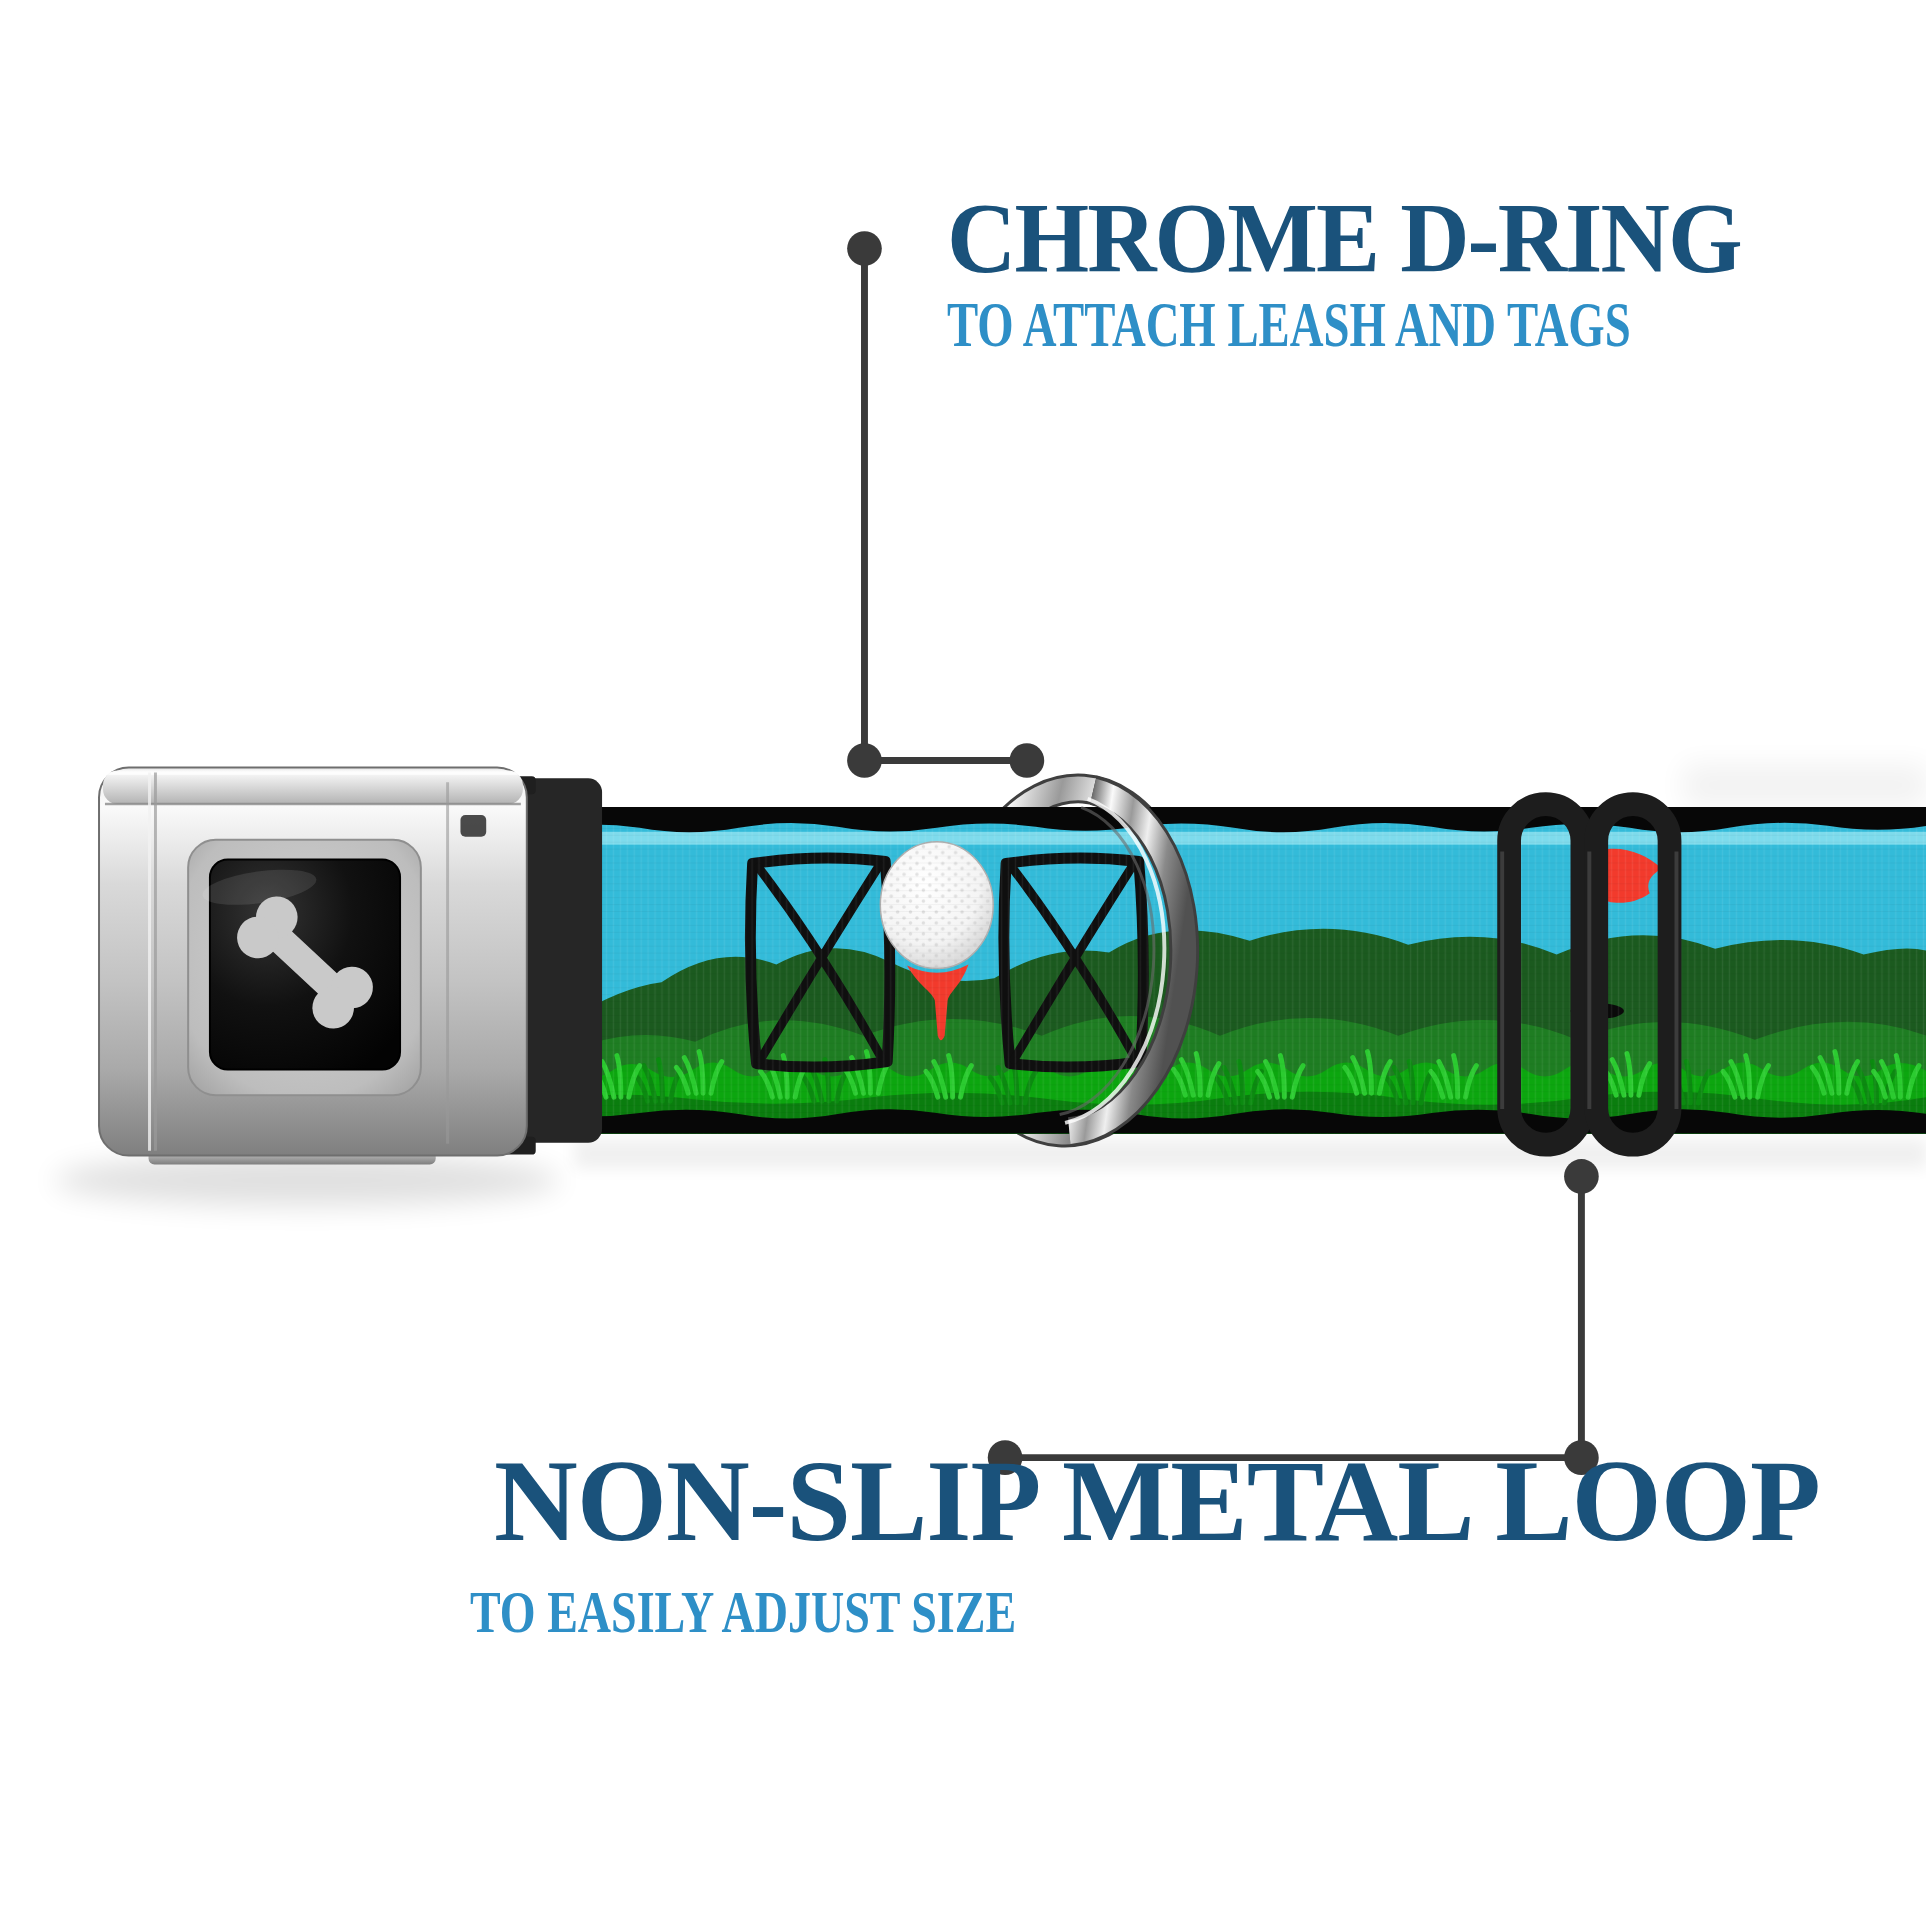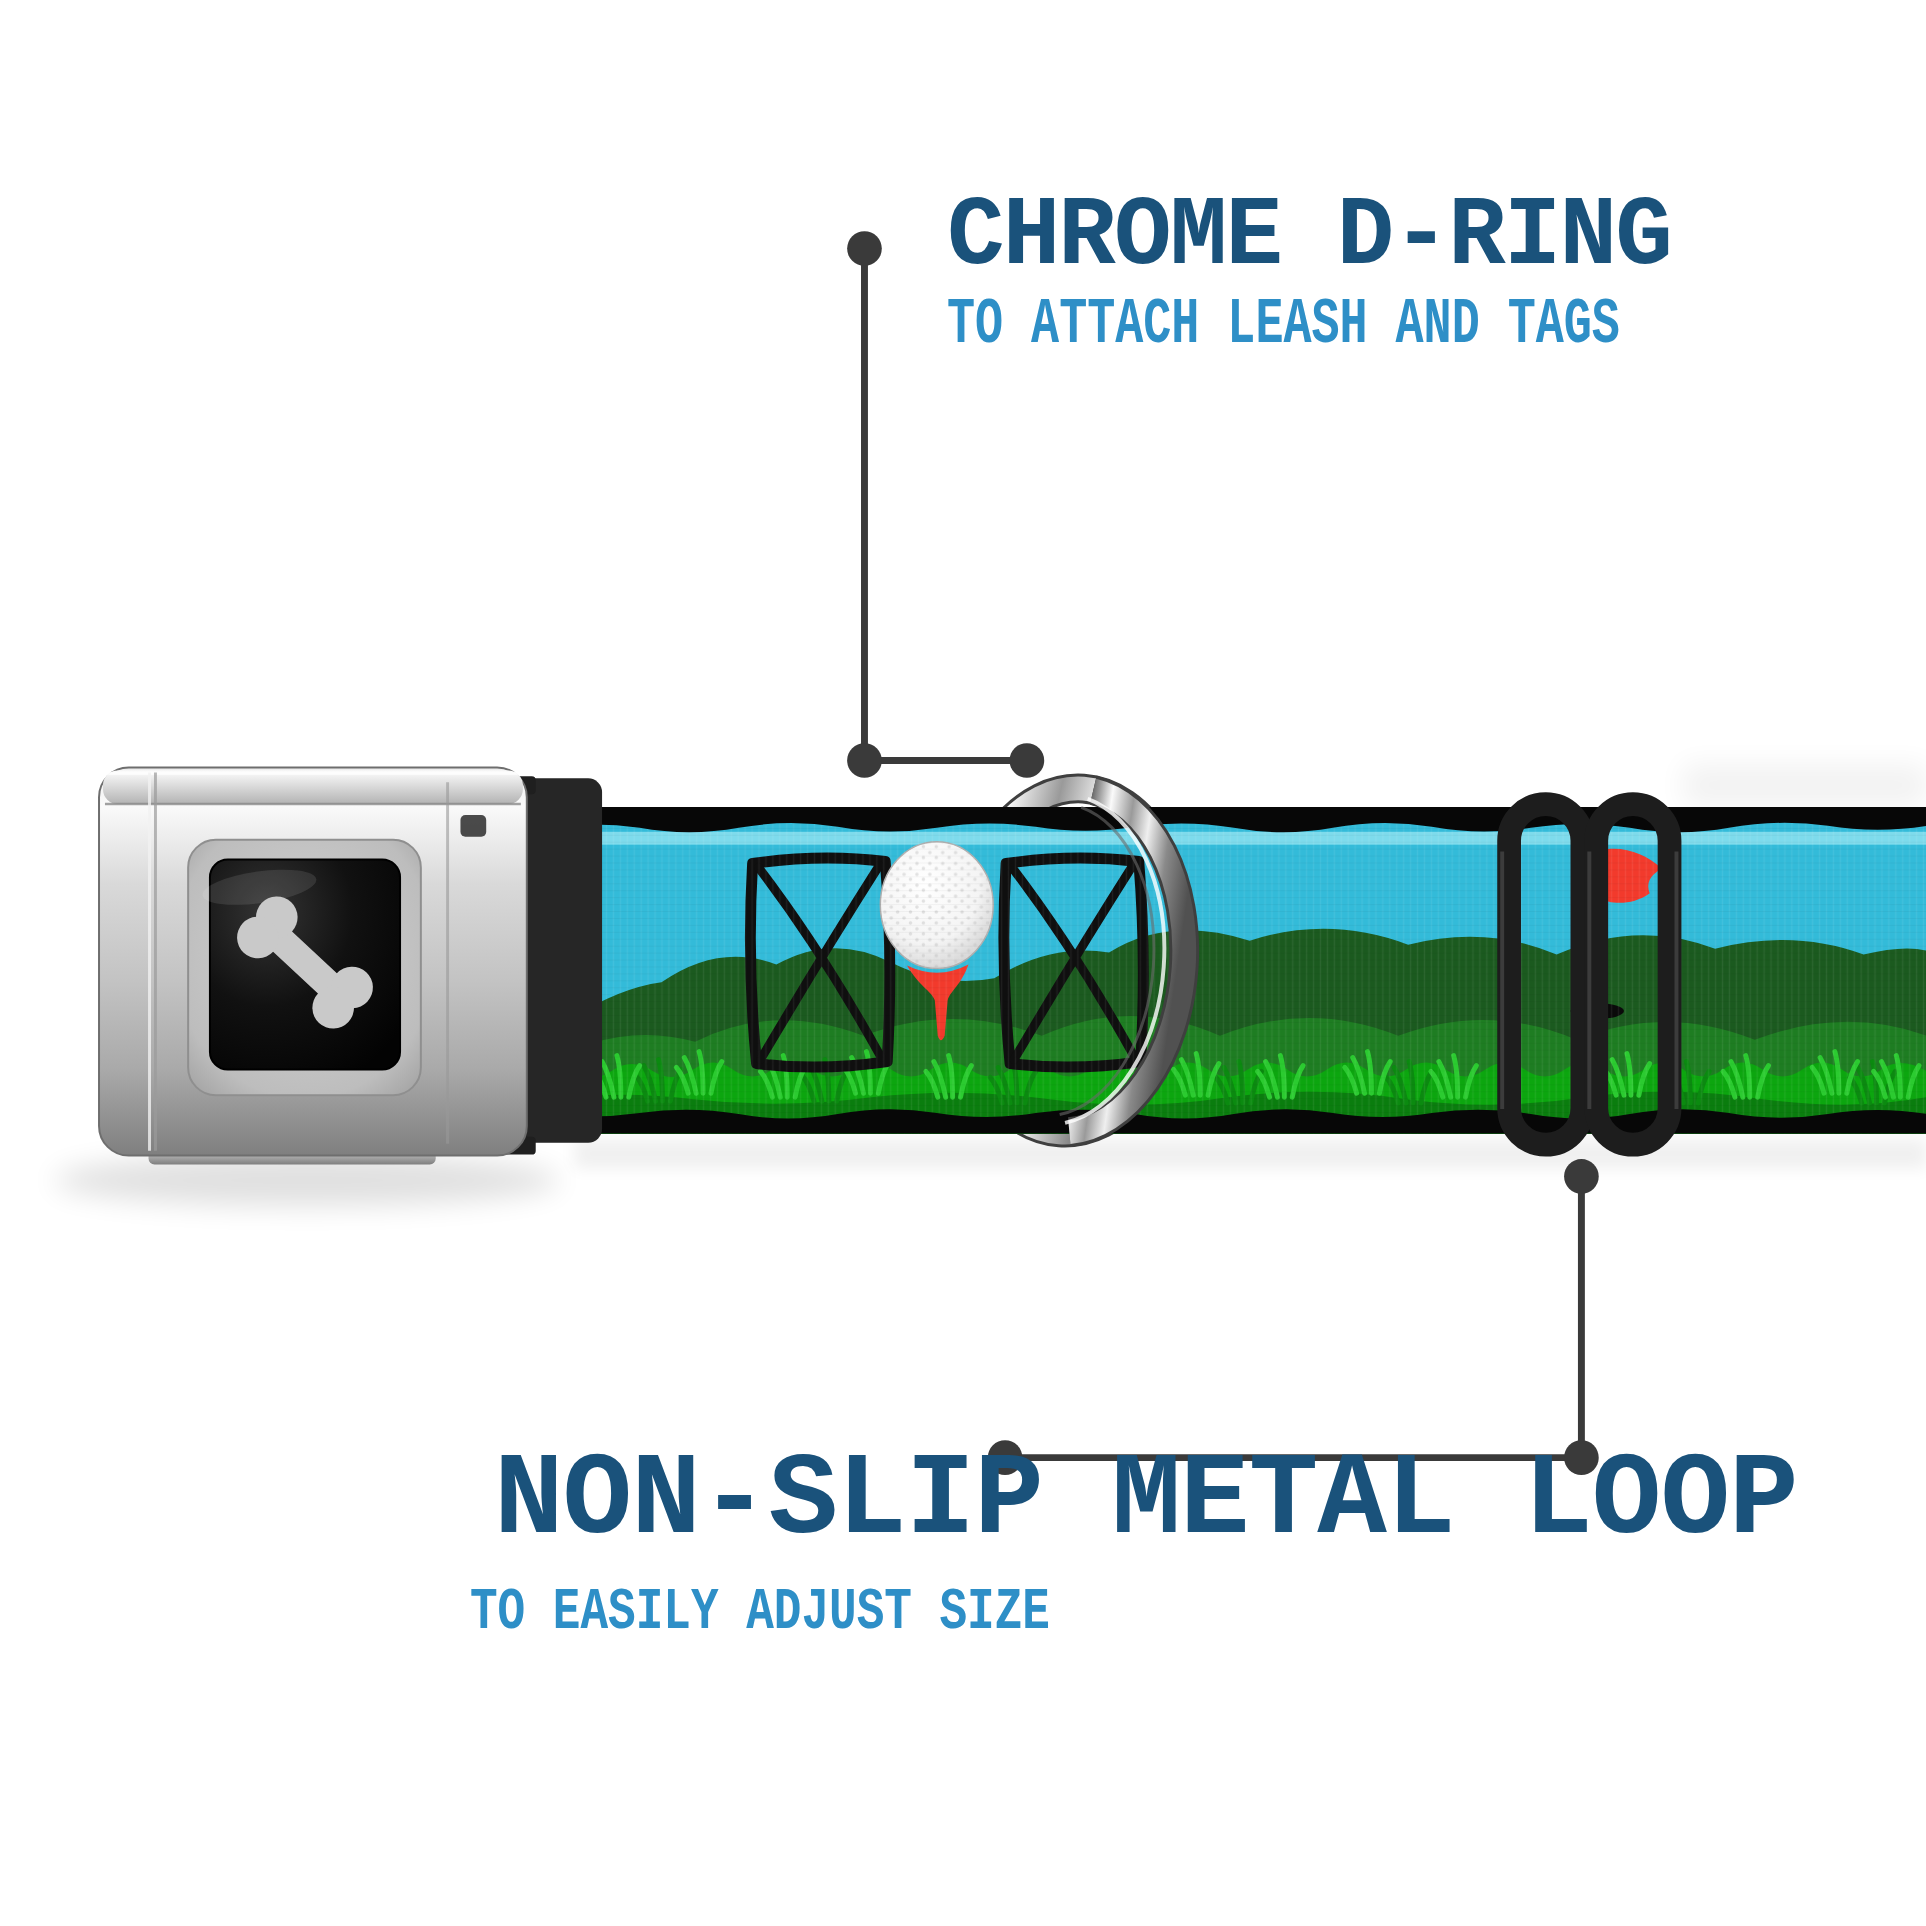--- a/index.html
+++ b/index.html
@@ -4,7 +4,7 @@
 <style>
   html,body{margin:0;padding:0;background:#ffffff;}
   #stage{position:relative;width:1927px;height:1771px;background:#ffffff;overflow:hidden;
-         font-family:Liberation Mono, monospace;}
+         font-family:Liberation Serif, serif;}
   #scene{position:absolute;left:0;top:0;}
   .hero-title{position:absolute;font-weight:700;color:#1a527b;line-height:1;white-space:nowrap;
               transform-origin:left top;letter-spacing:-2px;}

